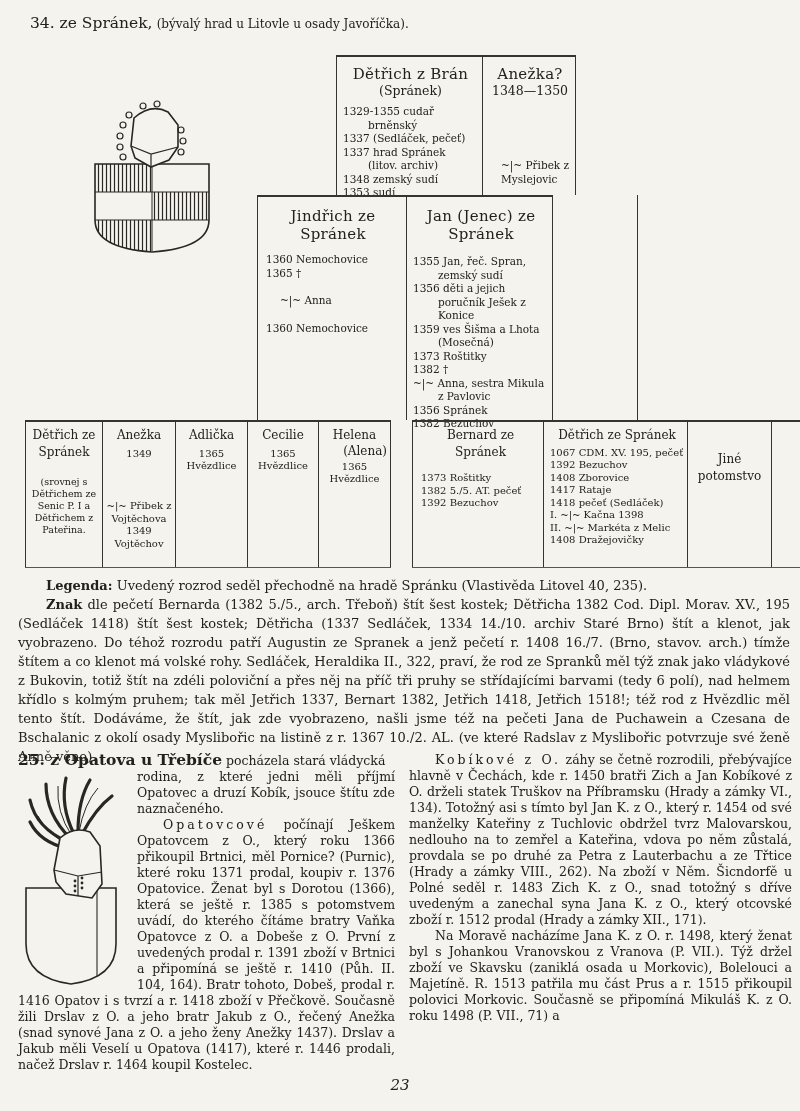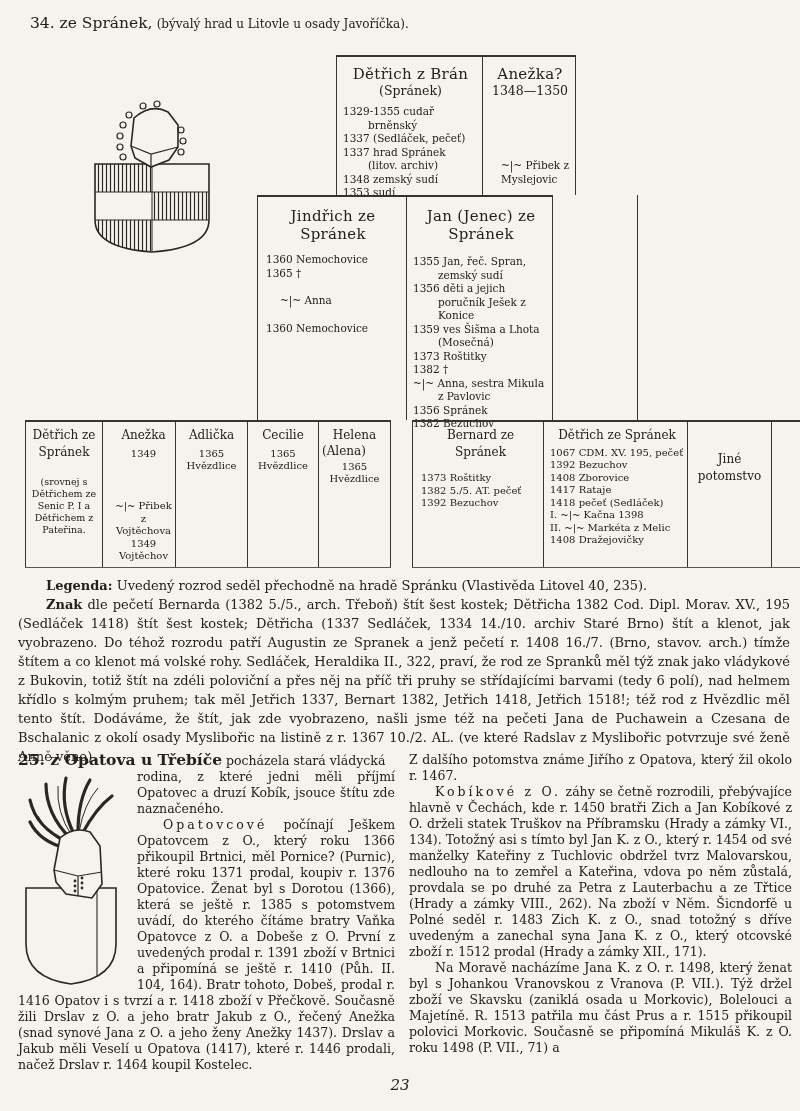--- a/index.html
+++ b/index.html
@@ -158,7 +158,7 @@
     <div class="t3">Dětřich ze Spránek</div>
     <div class="note3">(srovnej s Dětřichem ze Senic P. I a Dětřichem z Pateřina.</div>
   </div>
-  <div class="cell" style="width:73px;padding-left:12px;">
+  <div class="cell" style="width:73px;">
     <div class="t3">Anežka</div>
     <div class="bl3 ctr">1349</div>
     <div class="bl3 ctr" style="margin-top:40px;">~|~ Přibek z Vojtěchova</div>

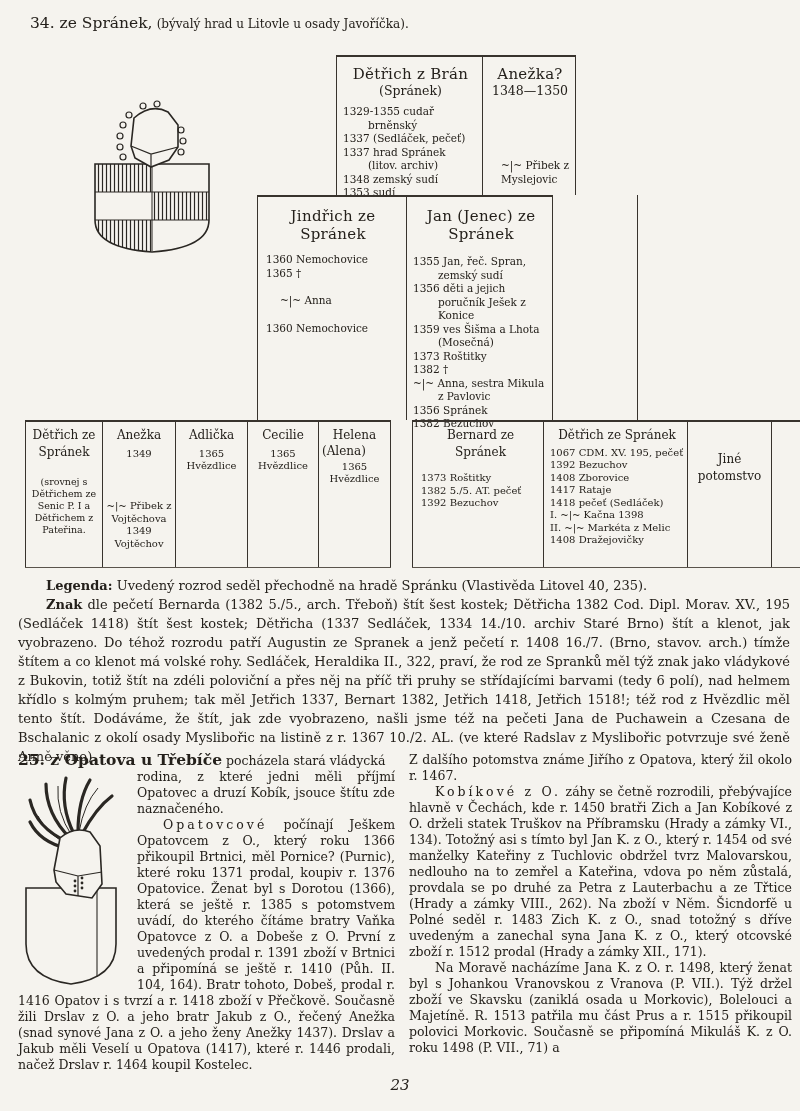--- a/index.html
+++ b/index.html
@@ -43,7 +43,7 @@
   .g3 .cell { border-left:1px solid #38332d; padding:5px 3px 0; }
   .g3 .cell:last-child { border-right:1px solid #38332d; }
   .t3 { text-align:center; font-size:12px; line-height:16.5px; margin-bottom:4px; }
-  .s3 { text-align:left; font-size:12px; line-height:14px; margin-bottom:3px; }
+  .s3 { text-align:right; font-size:12px; line-height:14px; margin-bottom:3px; }
   .bl3 { font-size:10px; line-height:12.5px; }
   .bl3.hang { padding-left:22px; text-indent:-22px; }
   .ctr { text-align:center; }

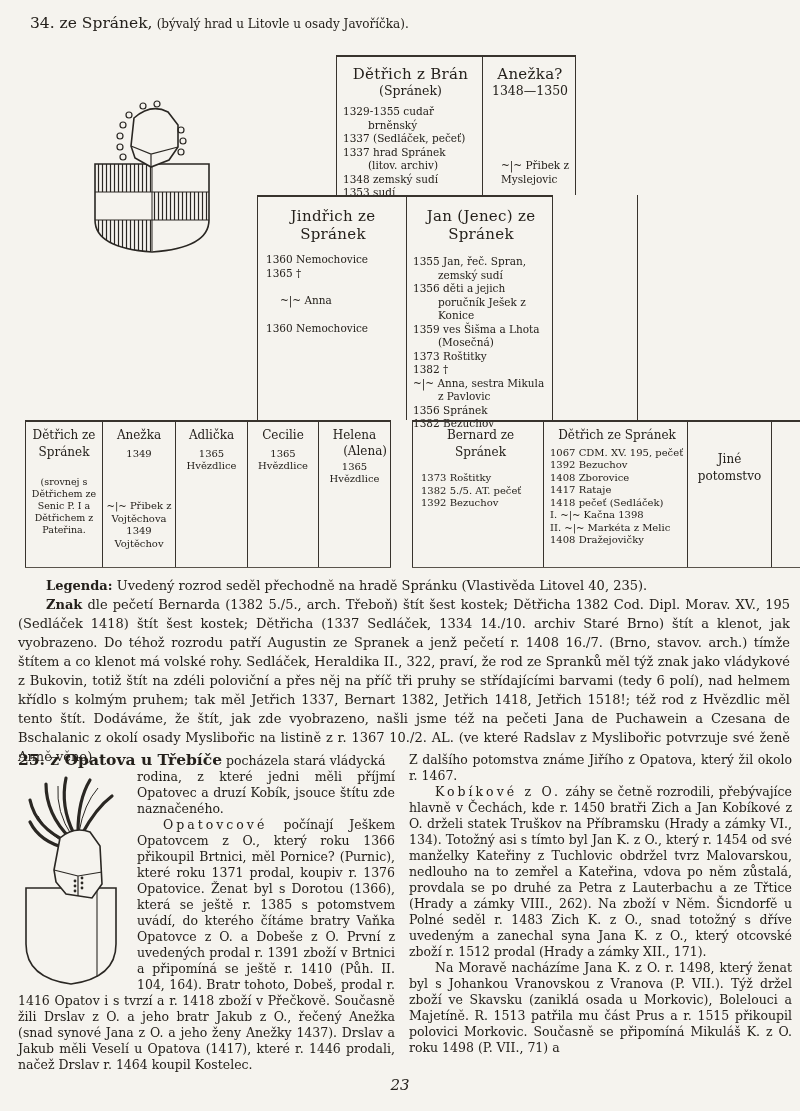--- a/index.html
+++ b/index.html
@@ -246,7 +246,6 @@
       <span>počínají Ješkem Opatovcem z O., který roku 1366 přikoupil Brtnici, měl Pornice? (Purnic), které roku 1371 prodal, koupiv r. 1376 Opatovice. Ženat byl s Dorotou (1366), která se ještě r. 1385 s potomstvem uvádí, do kterého čítáme bratry Vaňka Opatovce z O. a Dobeše z O. První z uvedených prodal r. 1391 zboží v Brtnici a připomíná se ještě r. 1410 (Půh. II. 104, 164). Bratr tohoto, Dobeš, prodal r. 1416 Opatov i s tvrzí a r. 1418 zboží v Přečkově. Současně žili Drslav z O. a jeho bratr Jakub z O., řečený Anežka (snad synové Jana z O. a jeho ženy Anežky 1437). Drslav a Jakub měli Veselí u Opatova (1417), které r. 1446 prodali, načež Drslav r. 1464 koupil Kostelec.</span></p>
   </div>
   <div id="col2" class="col">
-    <p>Z dalšího potomstva známe Jiřího z Opatova, který žil okolo r. 1467.</p>
     <p class="ind"><span class="lsp">Kobíkové z O.</span>
       <span>záhy se četně rozrodili, přebývajíce hlavně v Čechách, kde r. 1450 bratři Zich a Jan Kobíkové z O. drželi statek Truškov na Příbramsku (Hrady a zámky VI., 134). Totožný asi s tímto byl Jan K. z O., který r. 1454 od své manželky Kateřiny z Tuchlovic obdržel tvrz Malovarskou, nedlouho na to zemřel a Kateřina, vdova po něm zůstalá, provdala se po druhé za Petra z Lauterbachu a ze Třtice (Hrady a zámky VIII., 262). Na zboží v Něm. Šicndorfě u Polné seděl r. 1483 Zich K. z O., snad totožný s dříve uvedeným a zanechal syna Jana K. z O., který otcovské zboží r. 1512 prodal (Hrady a zámky XII., 171).</span></p>
     <p class="ind">Na Moravě nacházíme Jana K. z O. r. 1498, který ženat byl s Johankou Vranovskou z Vranova (P. VII.). Týž držel zboží ve Skavsku (zaniklá osada u Morkovic), Bolelouci a Majetíně. R. 1513 patřila mu část Prus a r. 1515 přikoupil polovici Morkovic. Současně se připomíná Mikuláš K. z O. roku 1498 (P. VII., 71) a</p>

